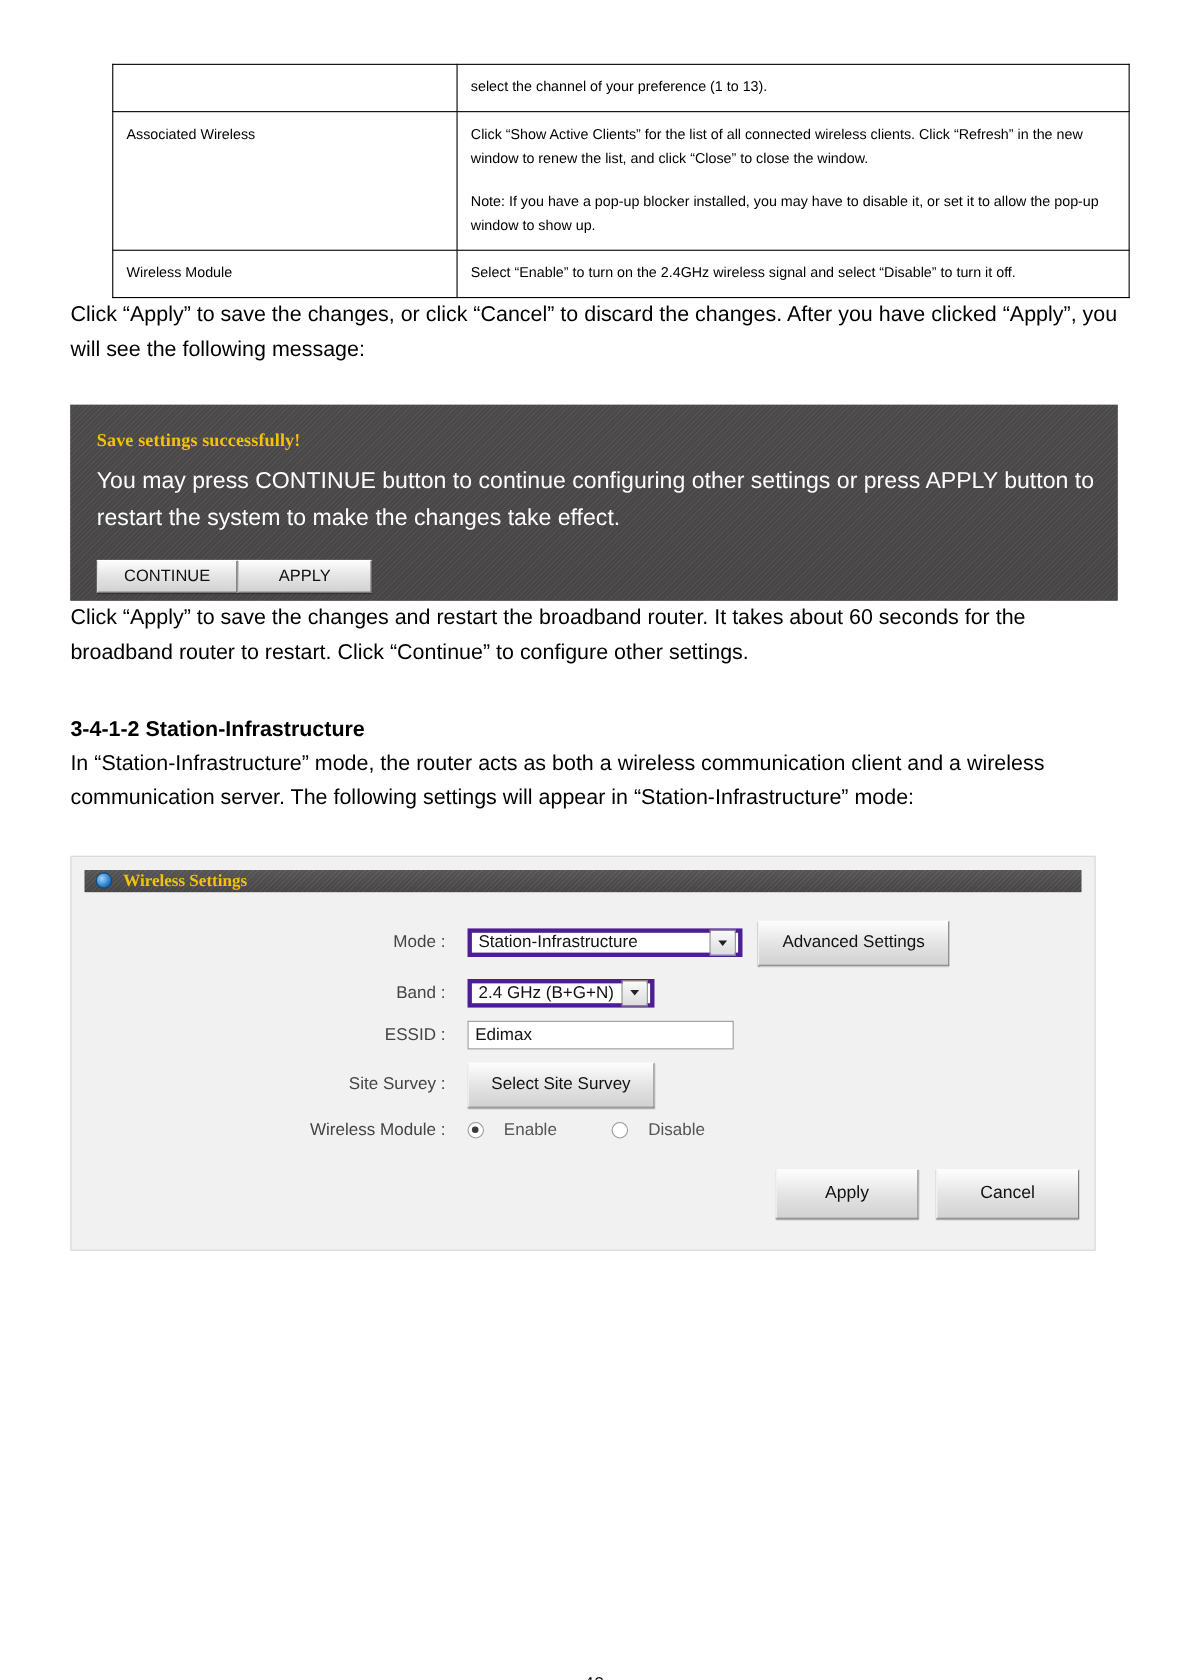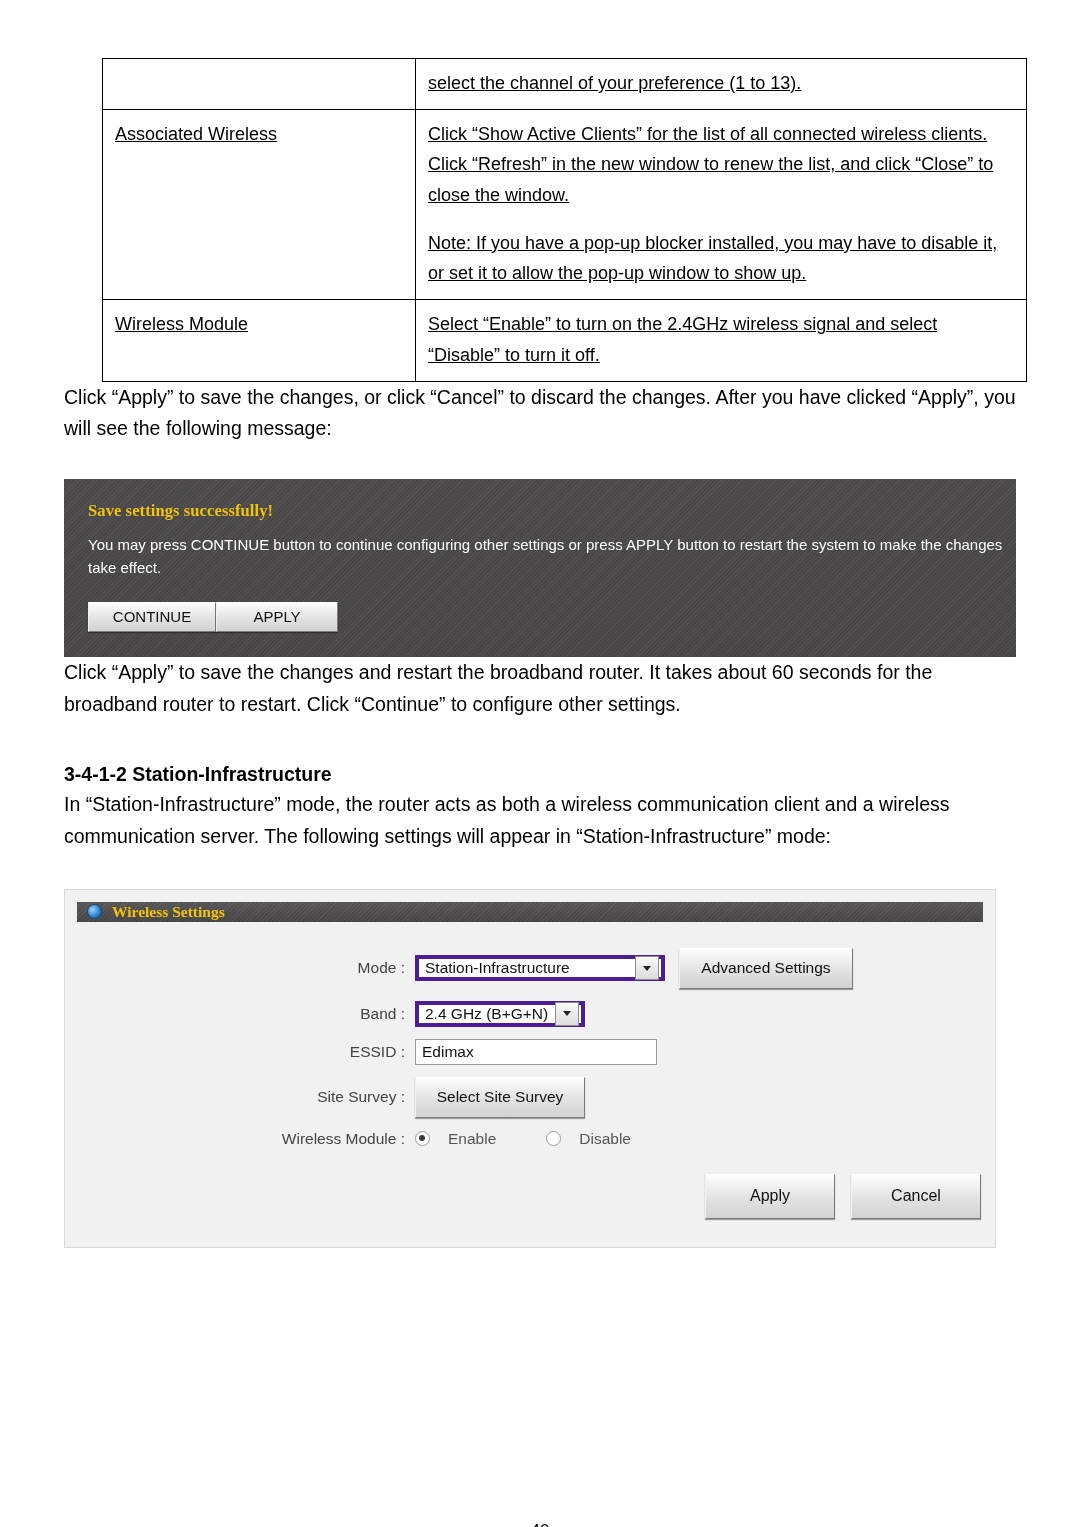--- a/index.html
+++ b/index.html
@@ -35,9 +35,8 @@
     border: 1px solid #000;
     vertical-align: top;
     padding: 9px 12px 11px 12px;
-    font-size: 18px;
+    font-size: 13px;
     line-height: 1.68;
-    text-decoration: underline;
   }
   td.col1 { width: 288px; }
   td.col2 { width: 586px; }

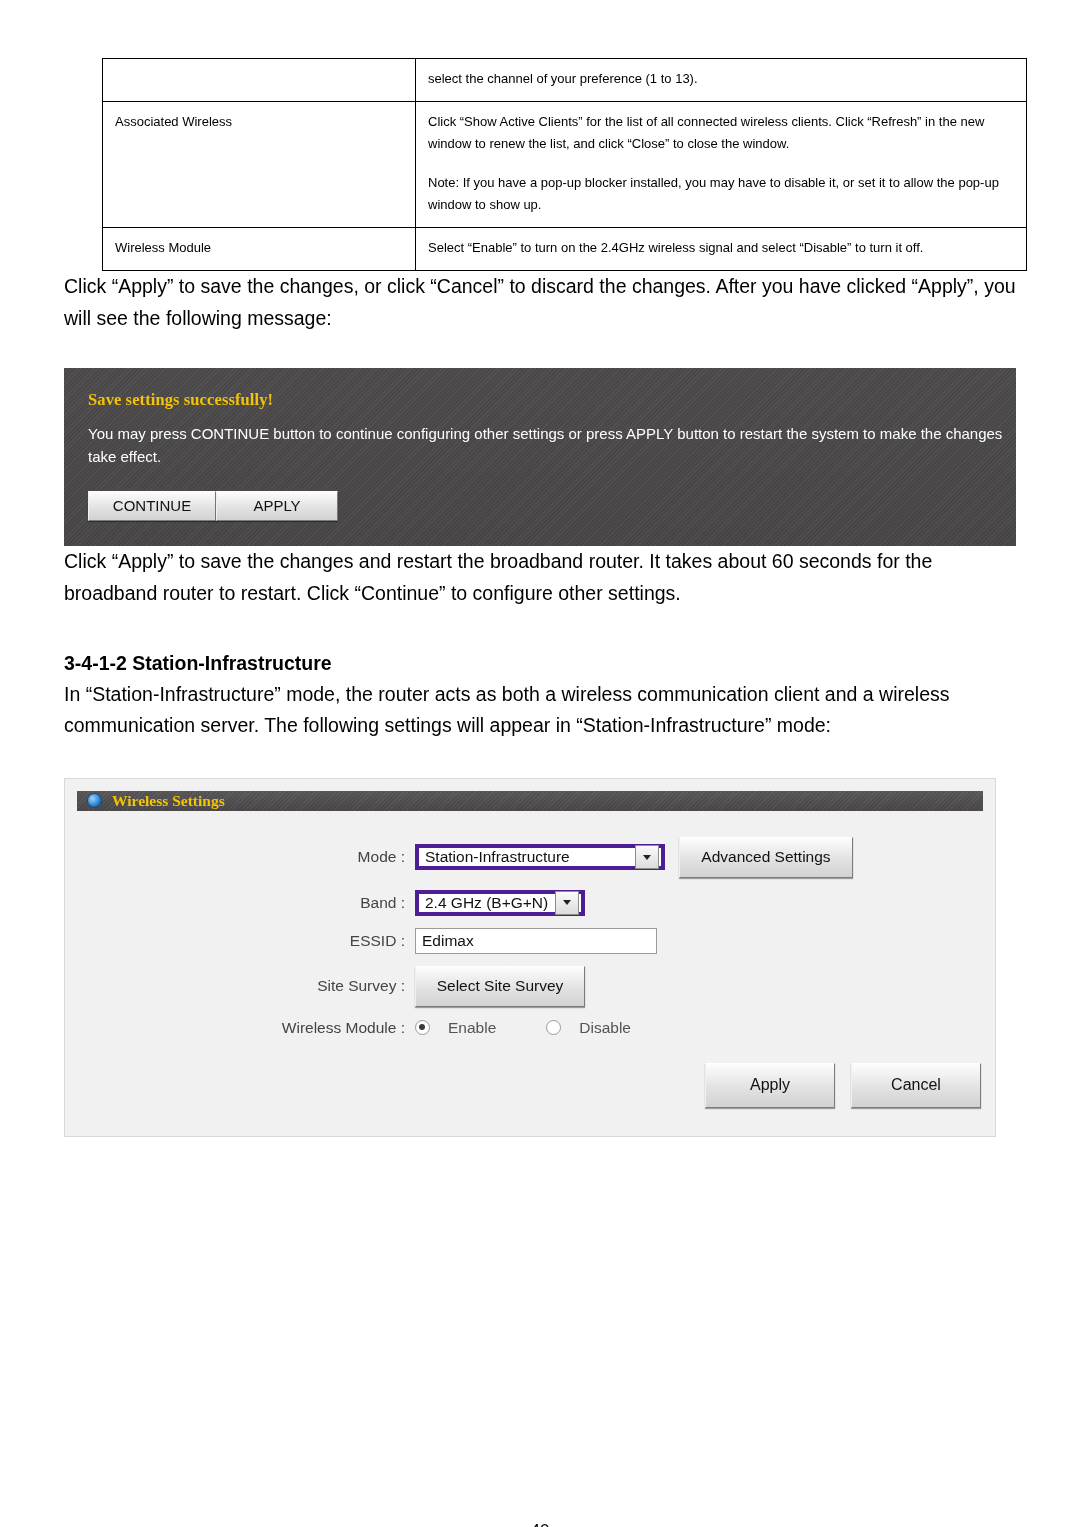--- a/index.html
+++ b/index.html
@@ -82,7 +82,7 @@
   }
   .save-text {
     color: #ffffff;
-    font-size: 15px;
+    font-size: 21px;
     line-height: 1.55;
     margin-top: 12px;
     width: 928px;

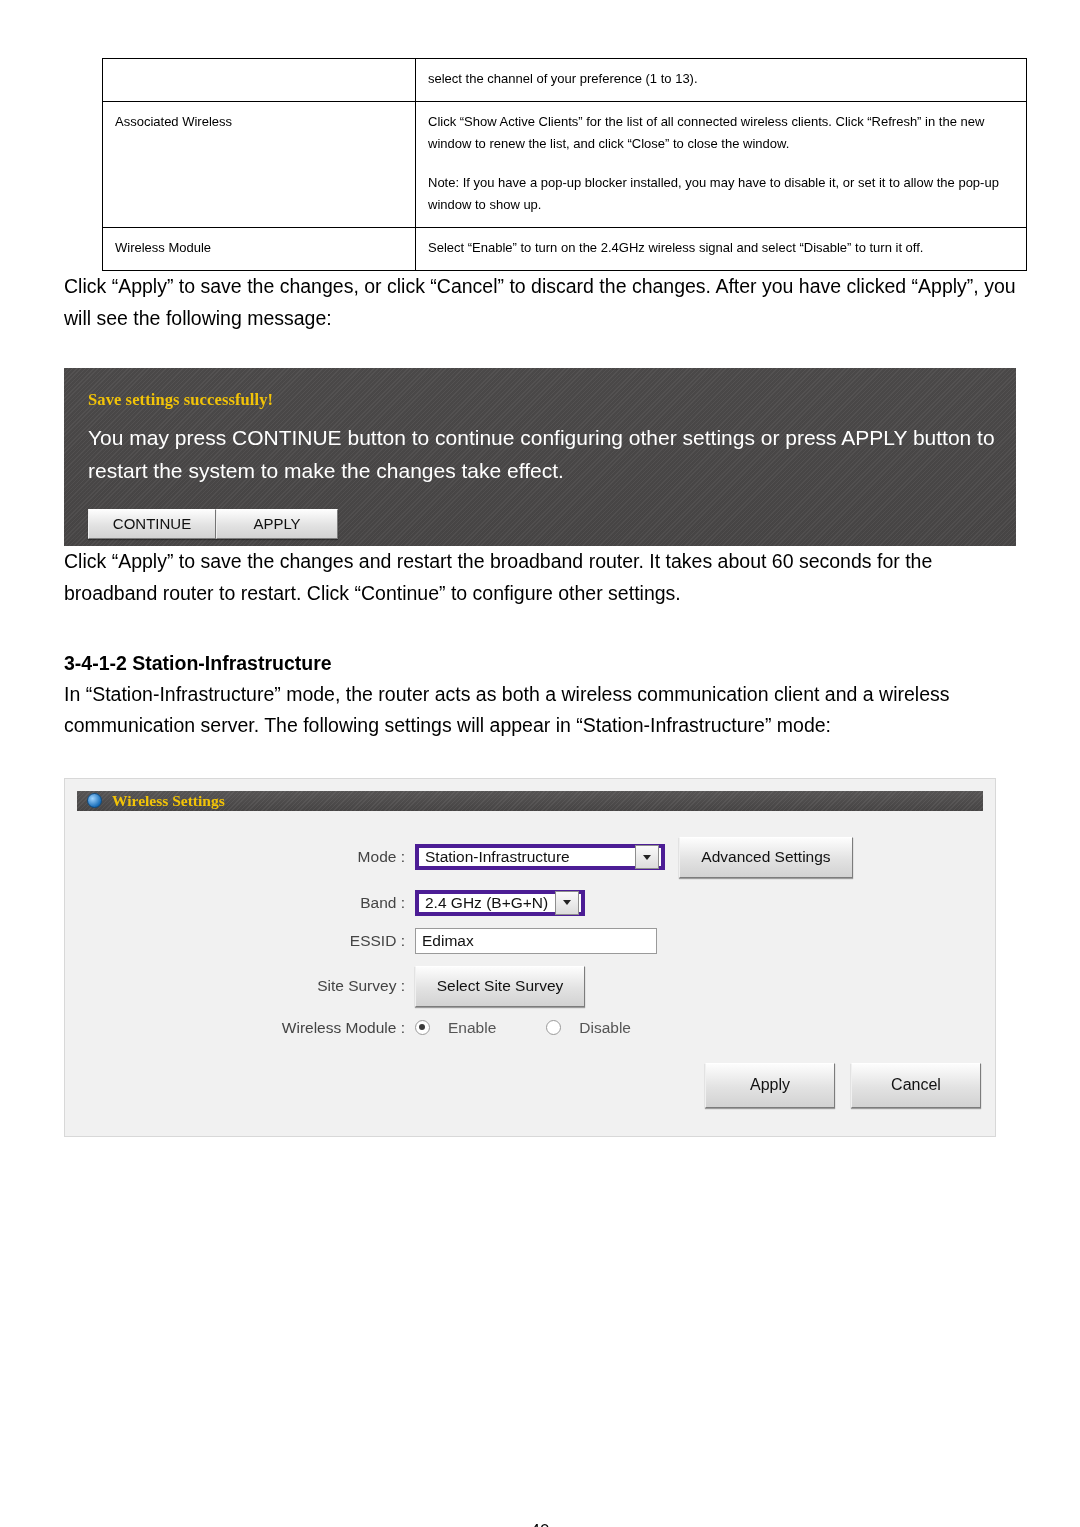--- a/index.html
+++ b/index.html
@@ -154,7 +154,7 @@
   .ws-label {
     width: 340px;
     text-align: right;
-    padding-right: 10px;
+    padding-right: 20px;
     color: #444;
     font-size: 15.5px;
   }

